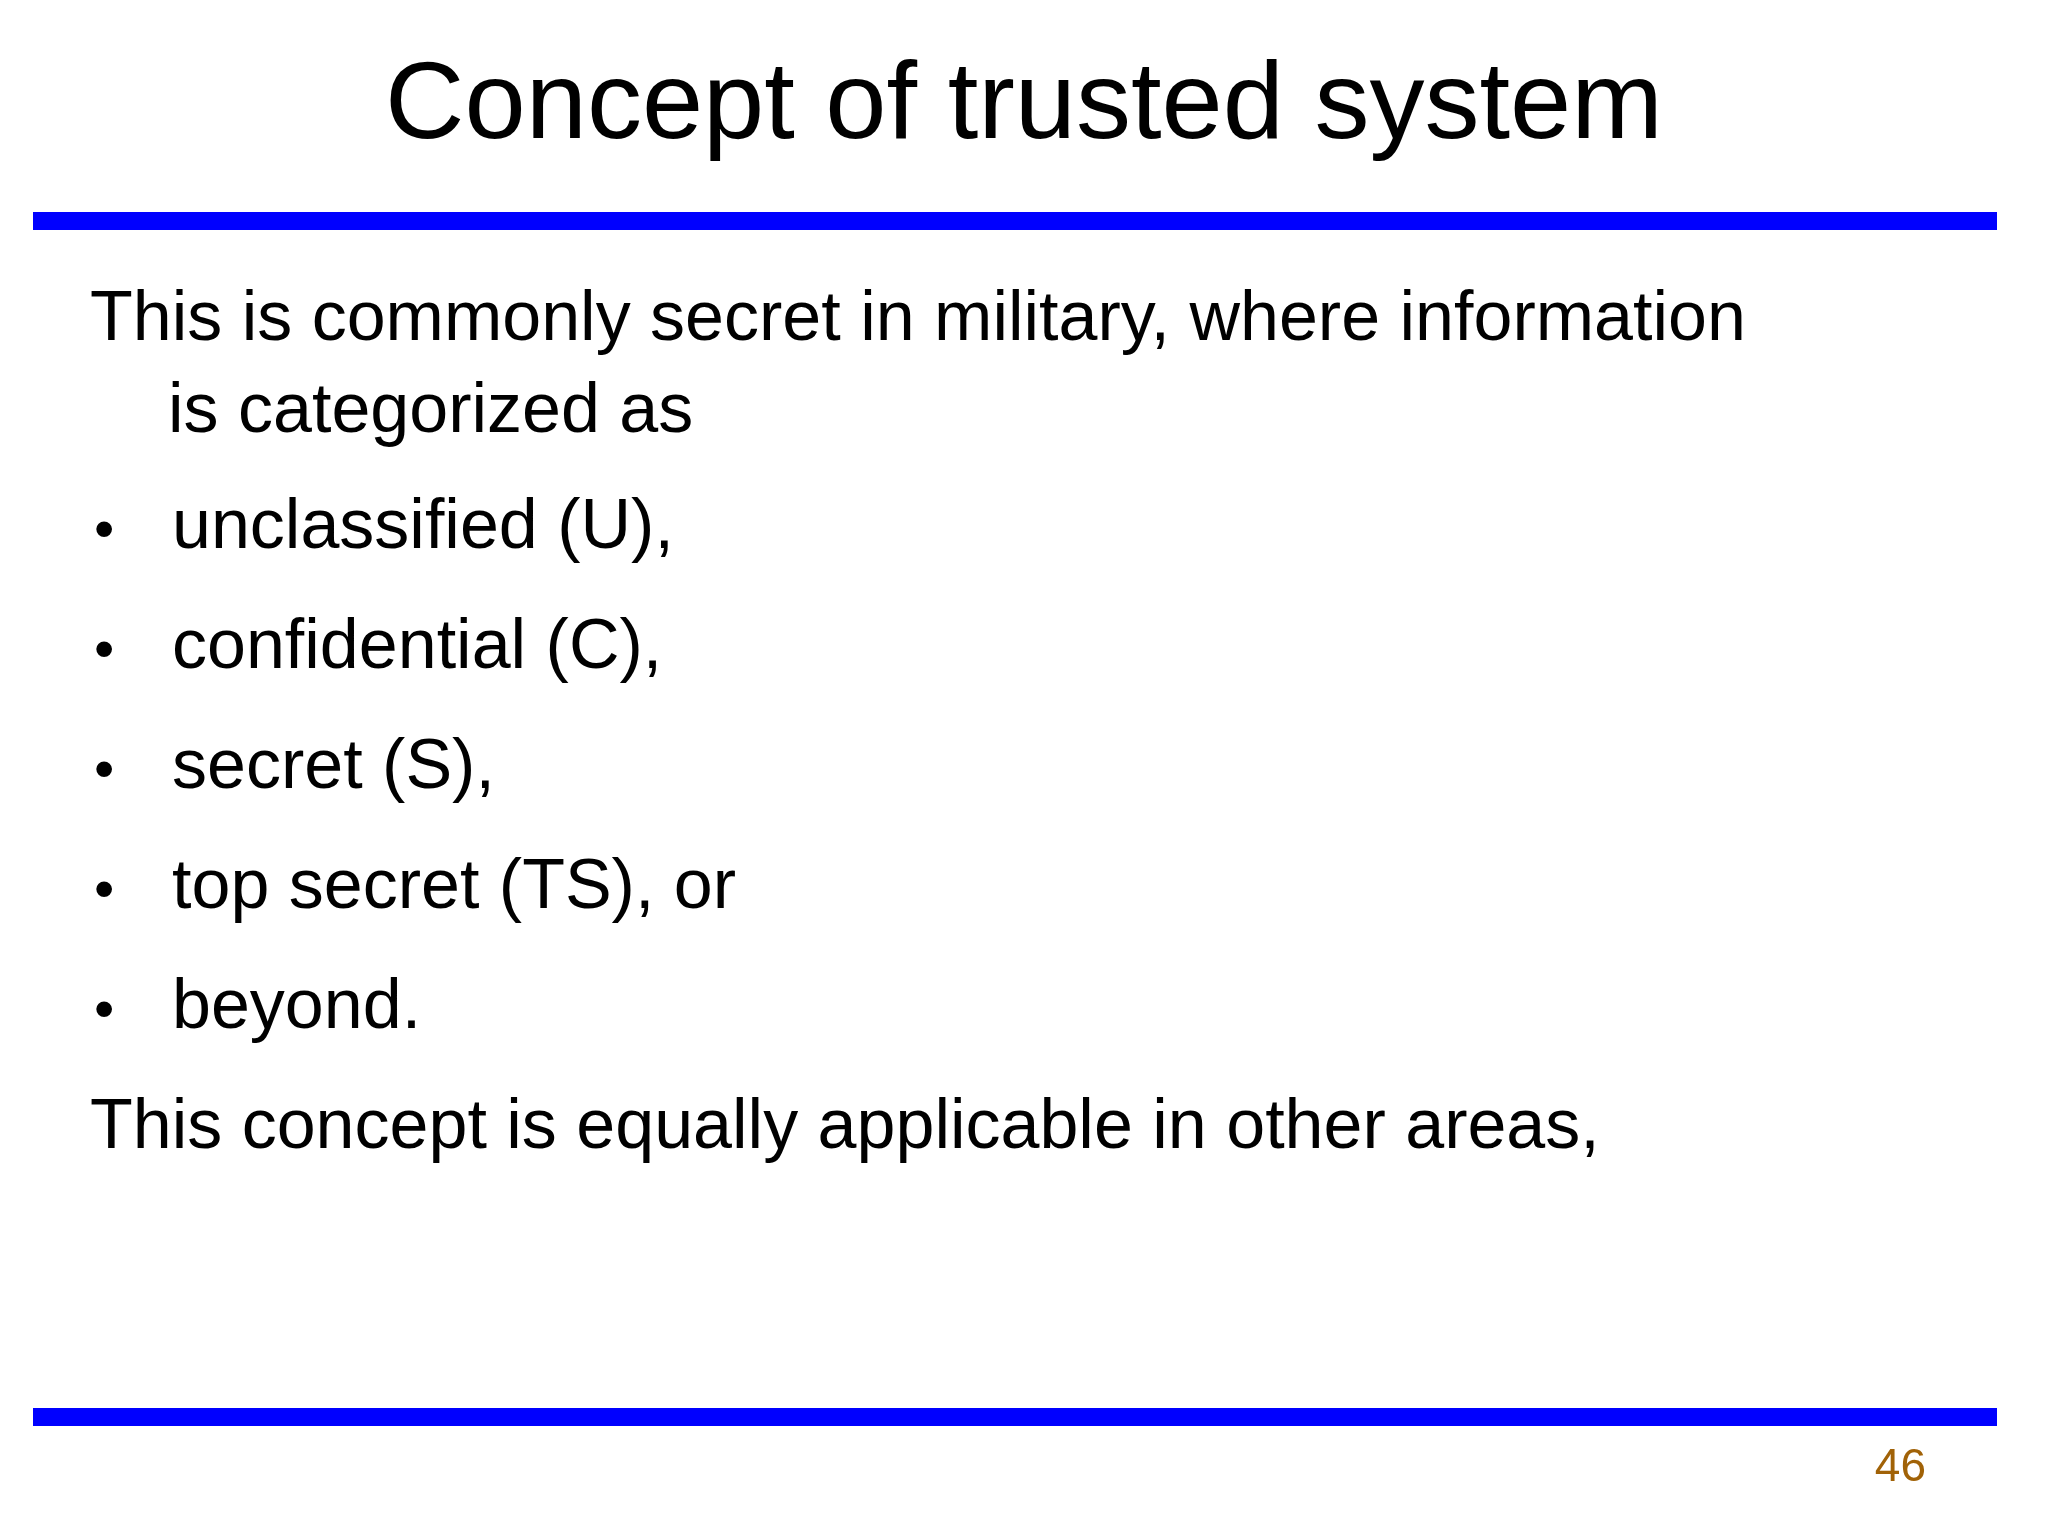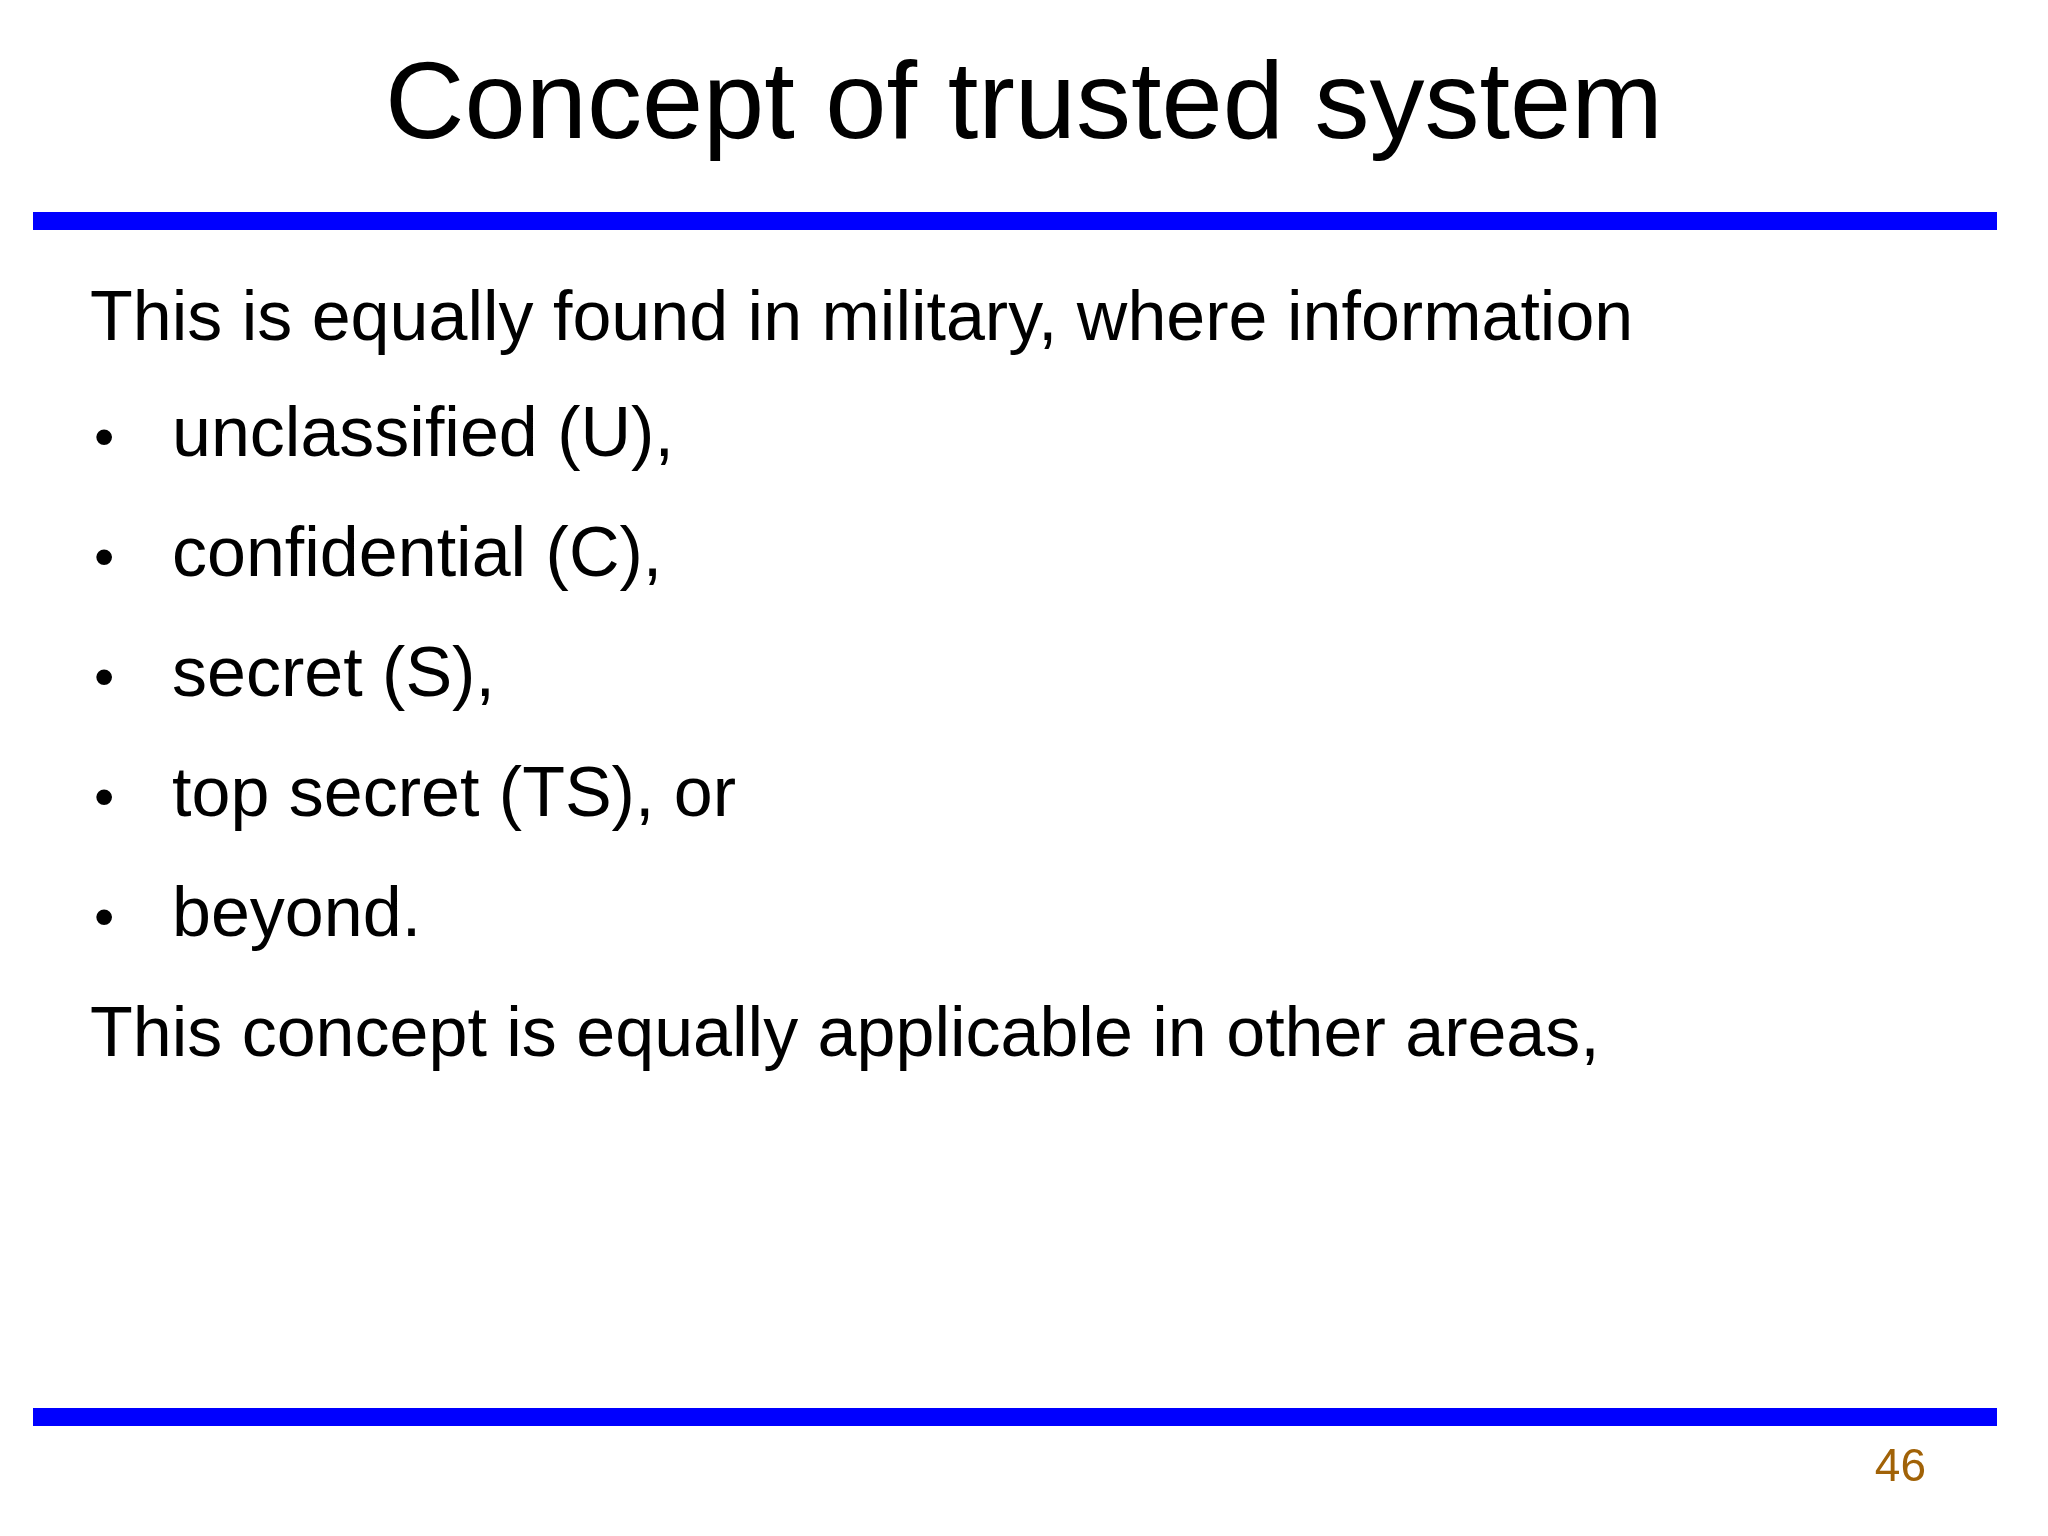--- a/index.html
+++ b/index.html
@@ -96,7 +96,7 @@
   <div class="content">
 
     <p class="para">
-      <span class="line">This is equally found in military, where information</span>
+      <span class="line">This is commonly secret in military, where information</span>
     </p>
 
     <ul class="bullets">

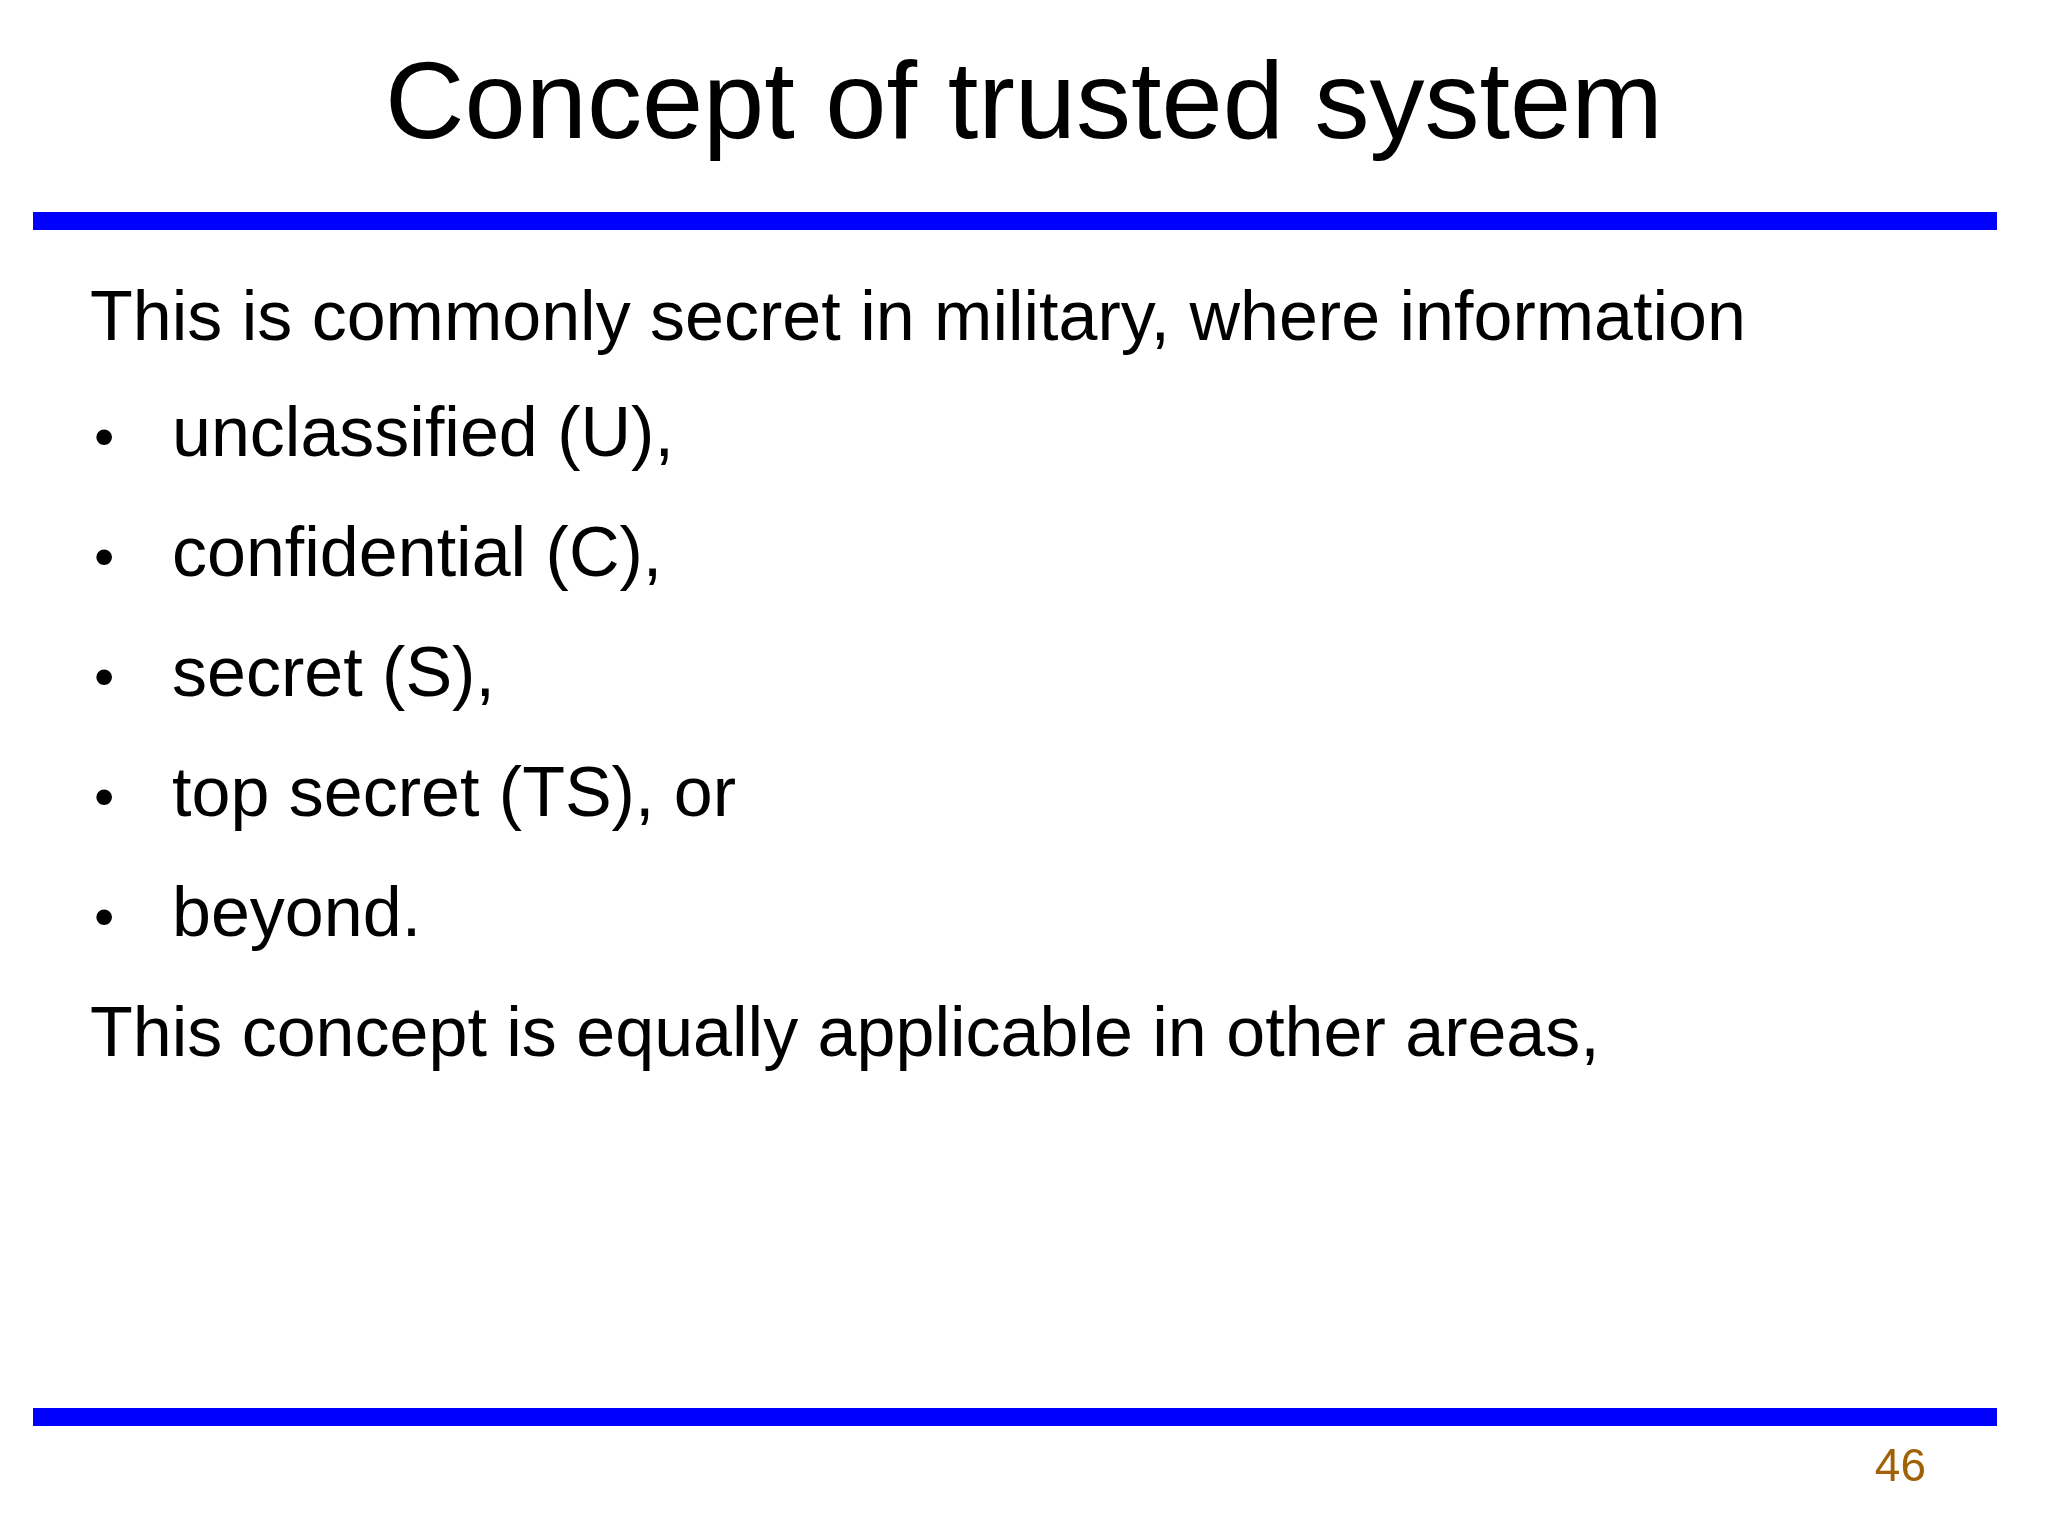--- a/index.html
+++ b/index.html
@@ -97,6 +97,7 @@
 
     <p class="para">
       <span class="line">This is commonly secret in military, where information</span>
+      <span class="line cont">is categorized as</span>
     </p>
 
     <ul class="bullets">

